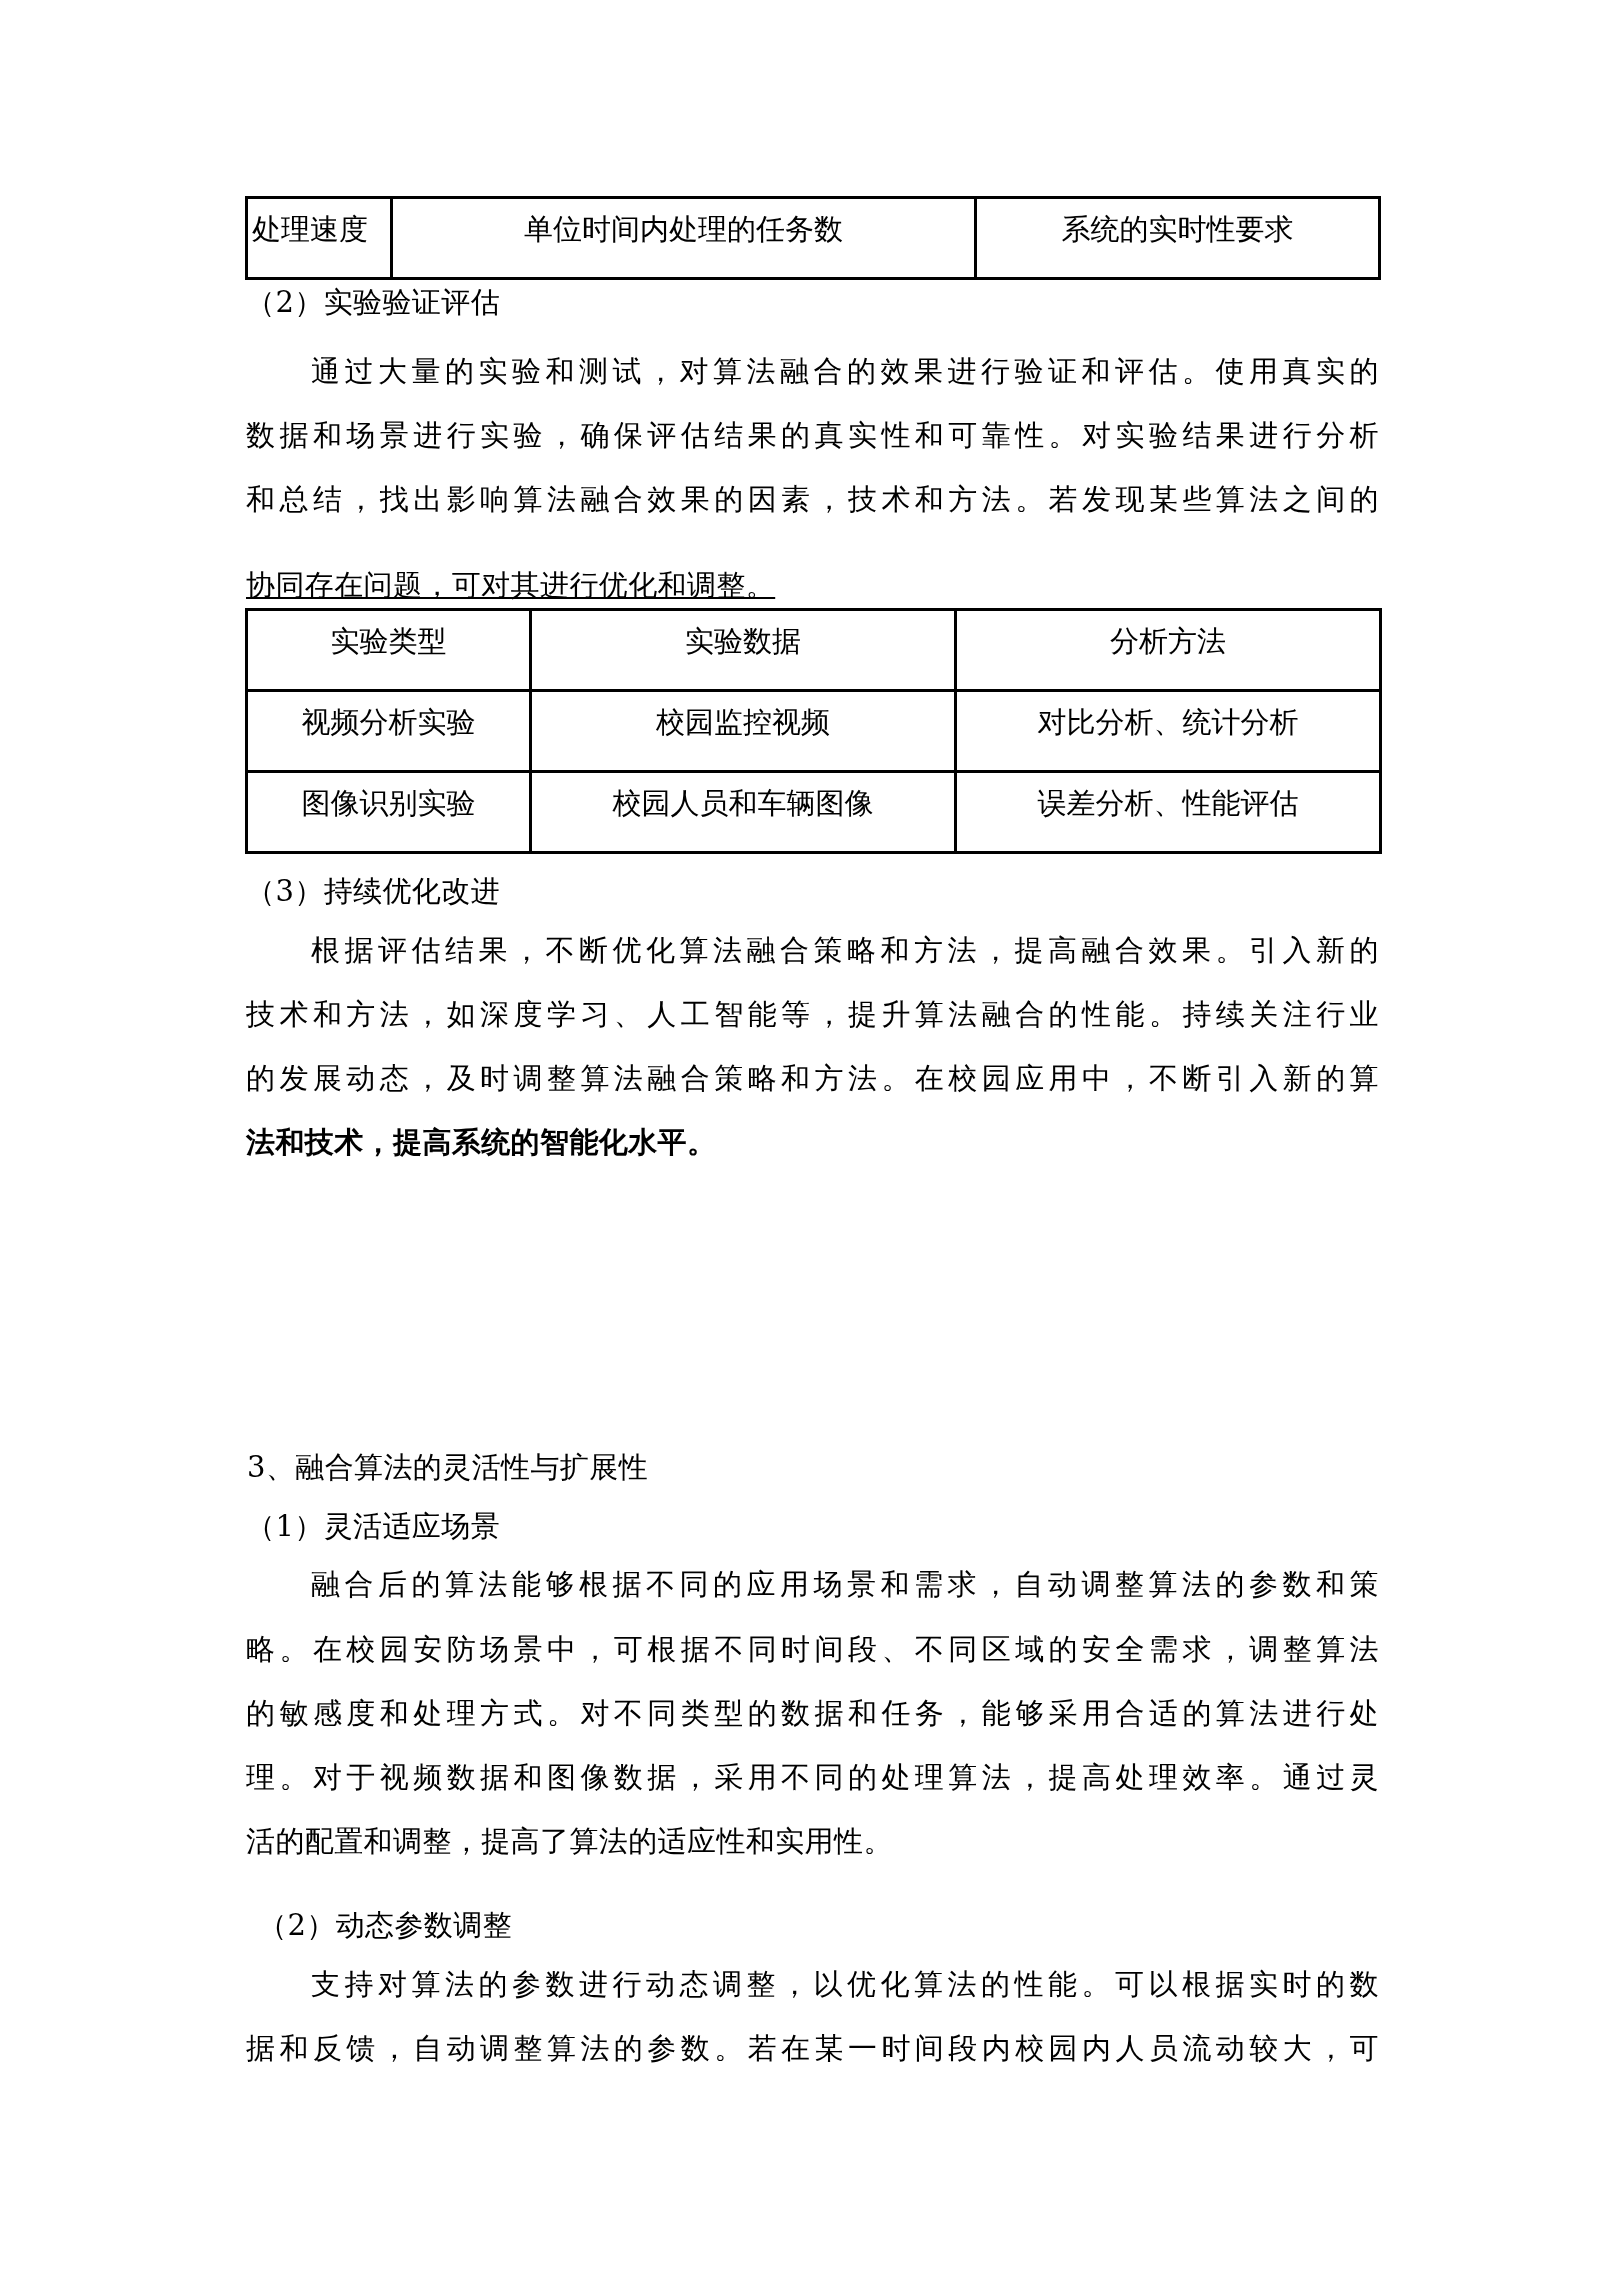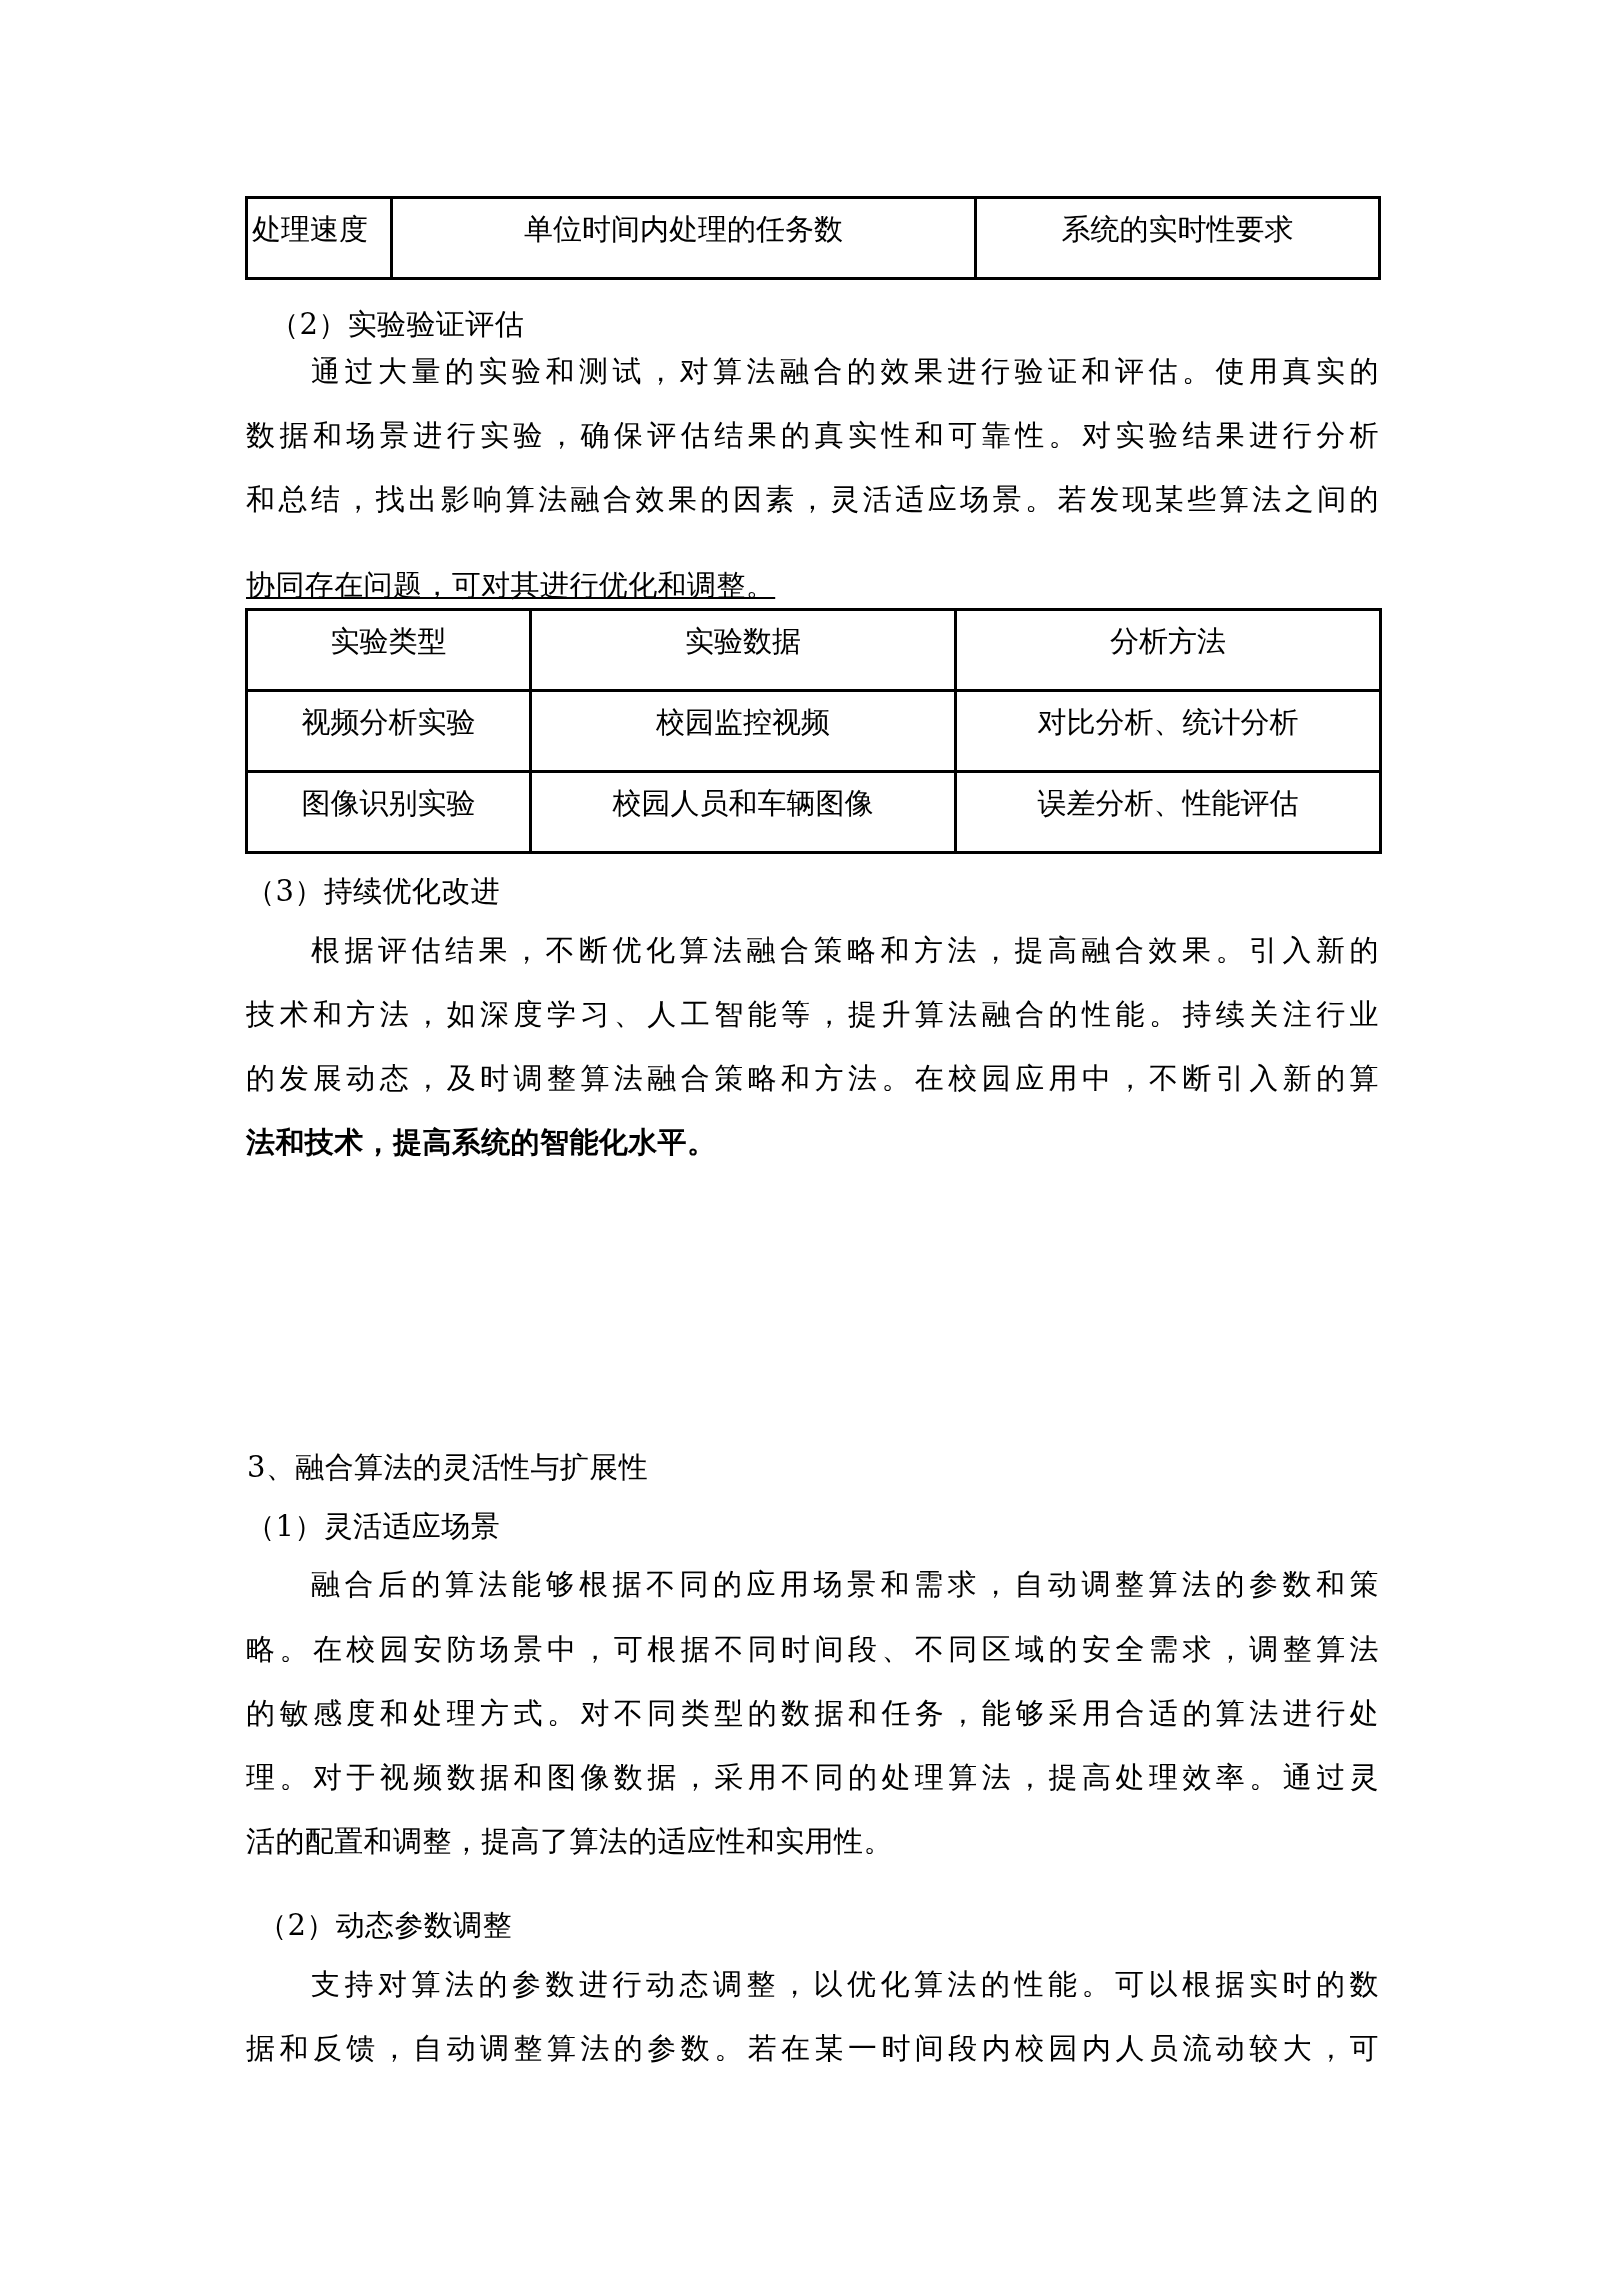--- a/index.html
+++ b/index.html
@@ -35,7 +35,7 @@
   </tbody>
     </table>
 
-  <div class="line" style="top:310px;margin-left:24px;">（2）实验验证评估</div>
+  <div class="line" style="top:288px;">（2）实验验证评估</div>
   <div class="line justify indent" style="top:357px;">通过大量的实验和测试，对算法融合的效果进行验证和评估。使用真实的</div>
   <div class="line justify" style="top:421px;">数据和场景进行实验，确保评估结果的真实性和可靠性。对实验结果进行分析</div>
   <div class="line justify" style="top:485px;">和总结，找出影响算法融合效果的因素，灵活适应场景。若发现某些算法之间的</div>

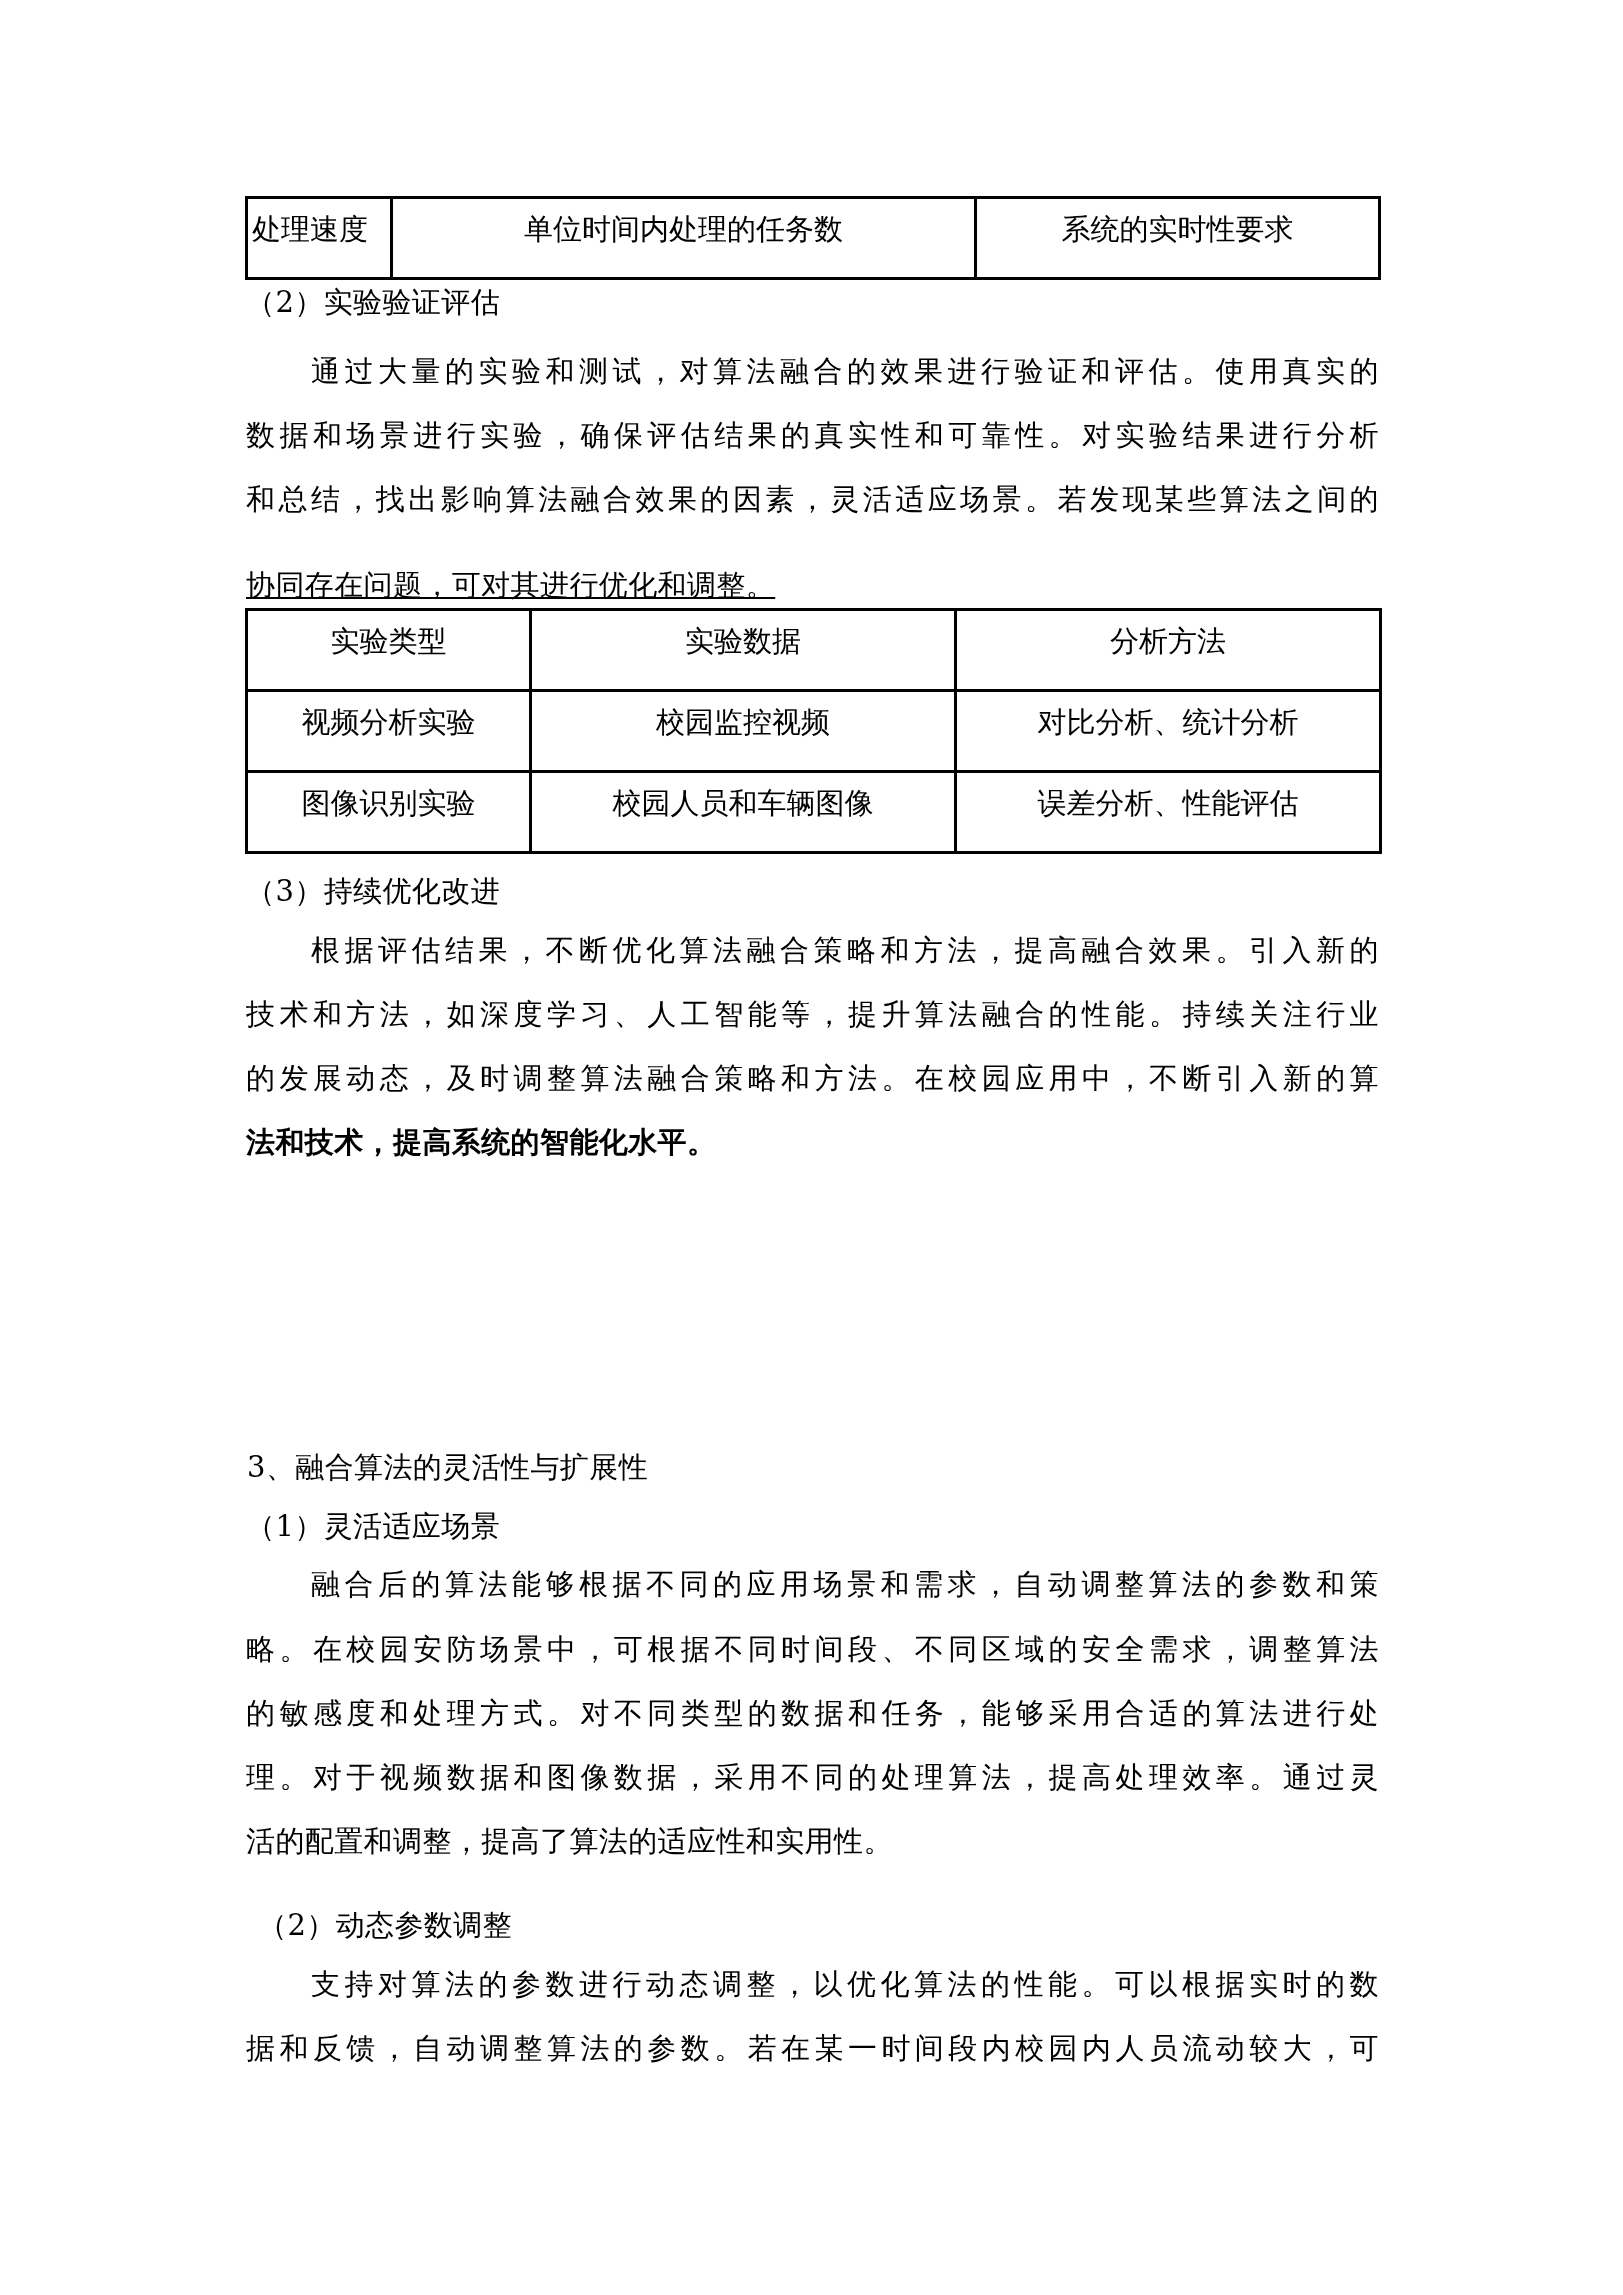--- a/index.html
+++ b/index.html
@@ -38,7 +38,7 @@
   <div class="line" style="top:288px;">（2）实验验证评估</div>
   <div class="line justify indent" style="top:357px;">通过大量的实验和测试，对算法融合的效果进行验证和评估。使用真实的</div>
   <div class="line justify" style="top:421px;">数据和场景进行实验，确保评估结果的真实性和可靠性。对实验结果进行分析</div>
-  <div class="line justify" style="top:485px;">和总结，找出影响算法融合效果的因素，灵活适应场景。若发现某些算法之间的</div>
+  <div class="line justify" style="top:485px;">和总结，找出影响算法融合效果的因素，技术和方法。若发现某些算法之间的</div>
   <div class="line" style="top:571px;text-decoration:underline;">协同存在问题，可对其进行优化和调整。</div>
 
   <table class="tbl" style="top:608px;">

